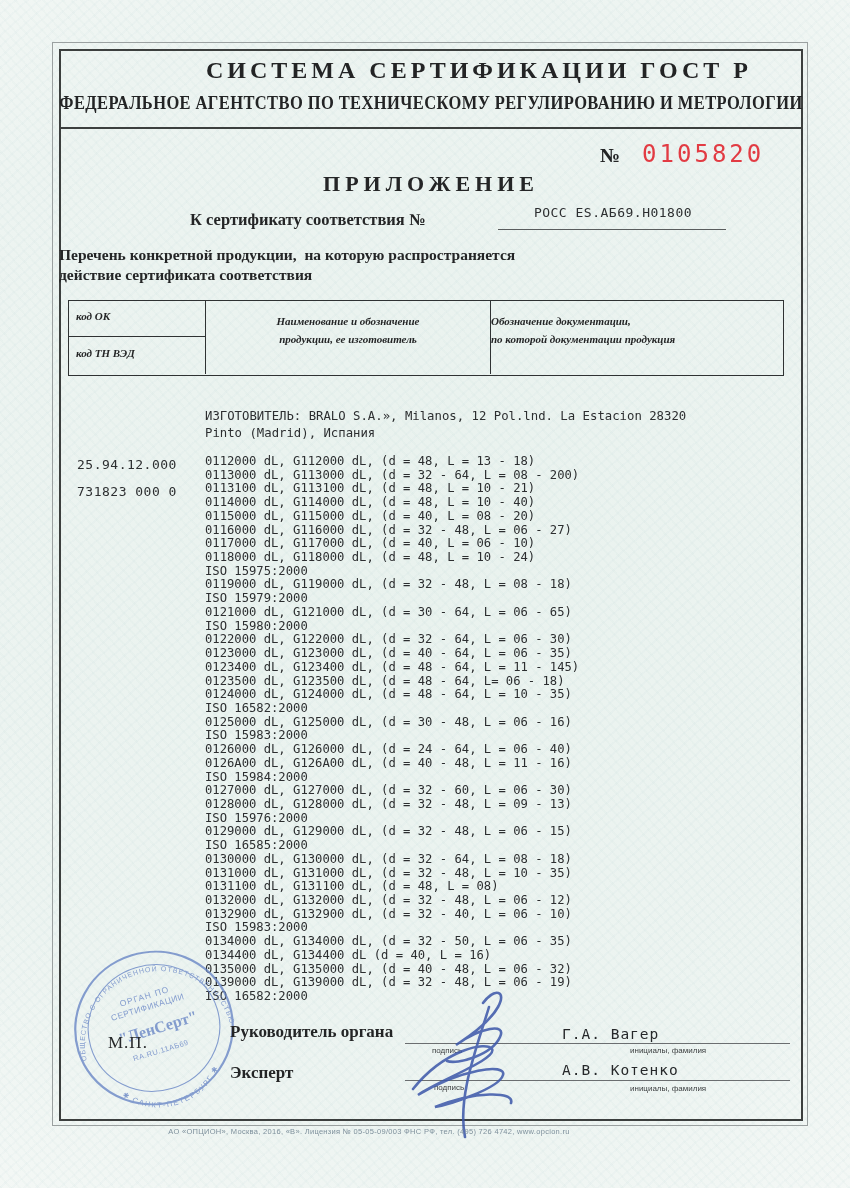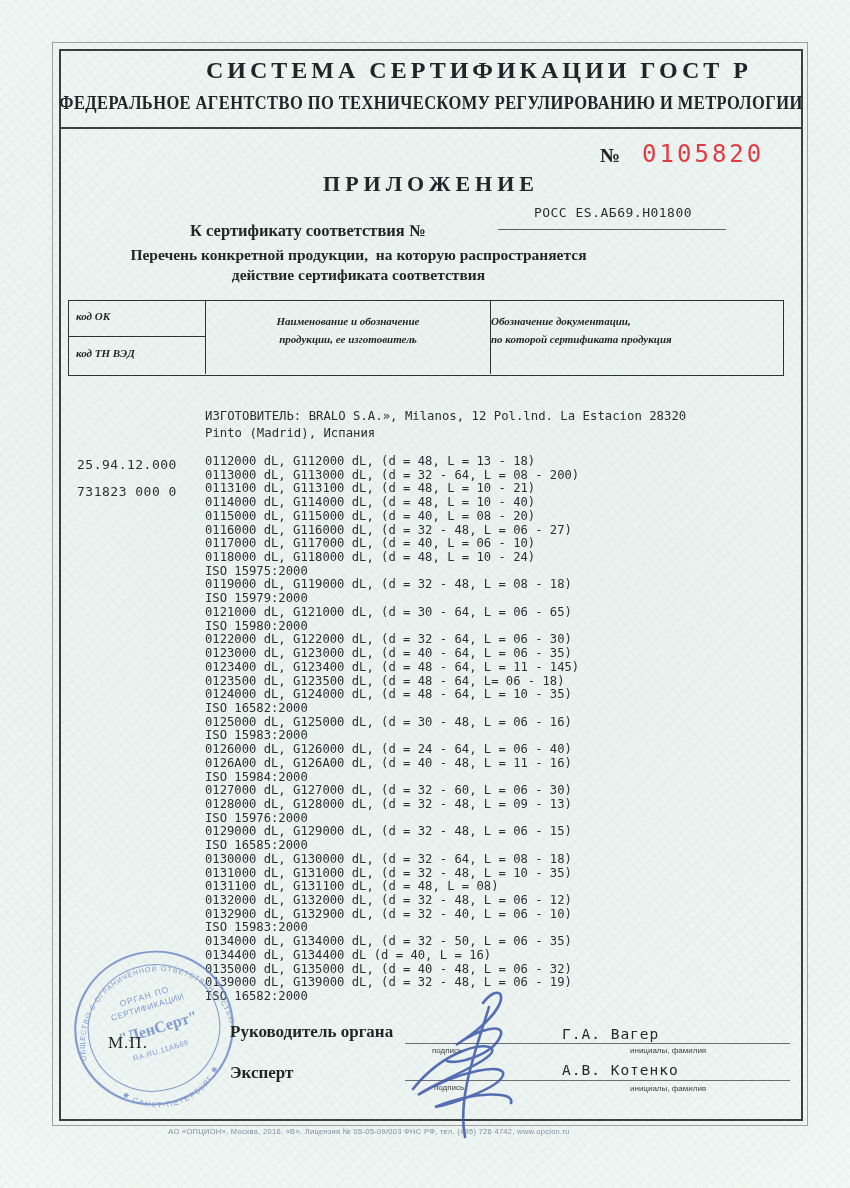--- a/index.html
+++ b/index.html
@@ -20,7 +20,7 @@
   .blank-no{left:600px;top:140px;font-size:20px;font-weight:bold;color:#232425;}
   .blank-no .num{font-family:"DejaVu Sans Mono", monospace;font-weight:normal;font-size:24px;letter-spacing:3px;color:#e23b43;margin-left:22px;}
   .doc-title{left:59px;top:171px;width:744px;text-align:center;font-weight:bold;font-size:22px;letter-spacing:5px;color:#242526;}
-  .cert-label{left:190px;top:210px;font-weight:bold;font-size:16.5px;color:#242526;margin-top:11px;}
+  .cert-label{left:190px;top:210px;font-weight:bold;font-size:16.5px;color:#242526;}
   .cert-value{left:500px;top:205px;width:226px;text-align:center;font-family:"DejaVu Sans Mono", monospace;font-size:13px;color:#2b2d2e;letter-spacing:0.5px;}
   .cert-underline{left:498px;top:229px;width:228px;height:1px;background:#5a5d5e;}
   .subtitle{left:59px;width:599px;text-align:center;font-weight:bold;font-size:15.5px;color:#242526;white-space:pre;}

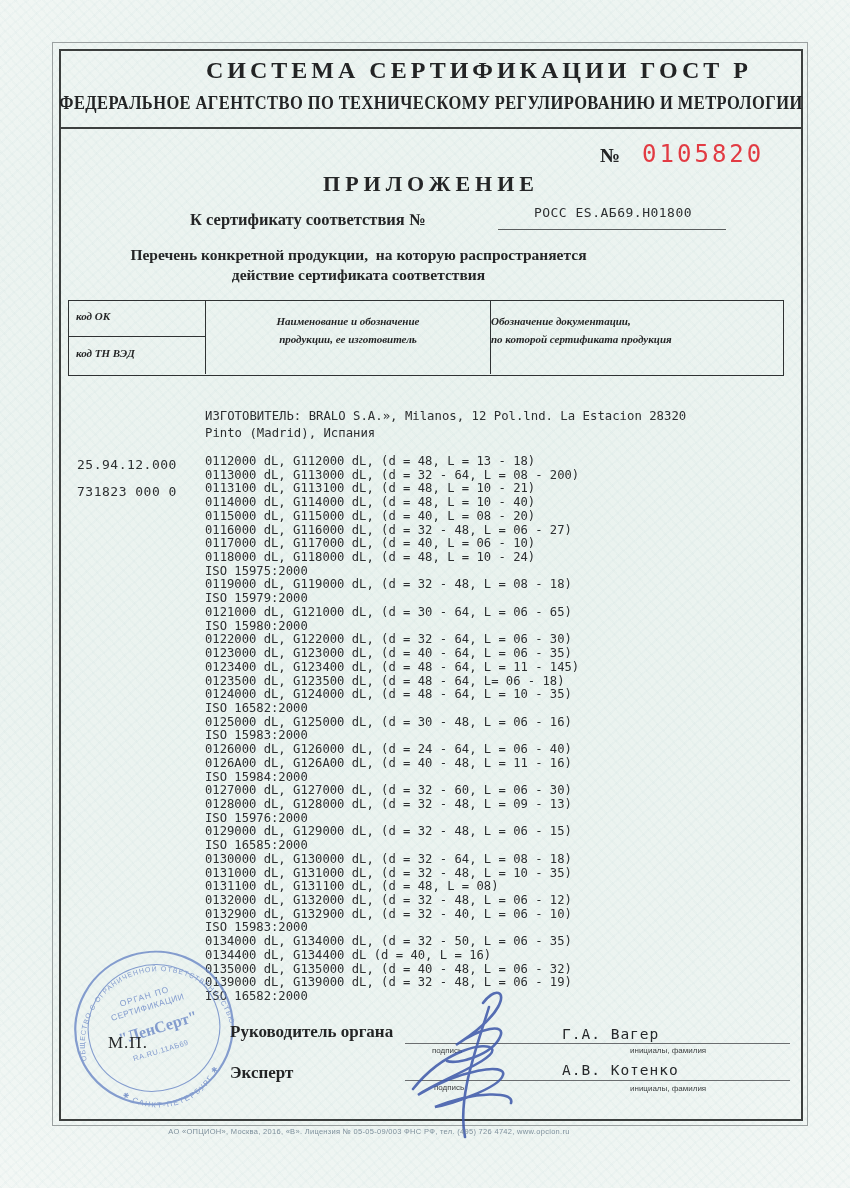--- a/index.html
+++ b/index.html
@@ -23,7 +23,7 @@
   .cert-label{left:190px;top:210px;font-weight:bold;font-size:16.5px;color:#242526;}
   .cert-value{left:500px;top:205px;width:226px;text-align:center;font-family:"DejaVu Sans Mono", monospace;font-size:13px;color:#2b2d2e;letter-spacing:0.5px;}
   .cert-underline{left:498px;top:229px;width:228px;height:1px;background:#5a5d5e;}
-  .subtitle{left:59px;width:599px;text-align:center;font-weight:bold;font-size:15.5px;color:#242526;white-space:pre;}
+  .subtitle{left:59px;width:599px;font-weight:bold;font-size:15.5px;color:#242526;white-space:pre;}
   .st1{top:246px;} .st2{top:266px;}
   .tbl-box{left:68px;top:300px;width:714px;height:74px;border:1.5px solid #2f3233;}
   .tbl-v1{left:205px;top:300px;width:1px;height:74px;background:#2f3233;}

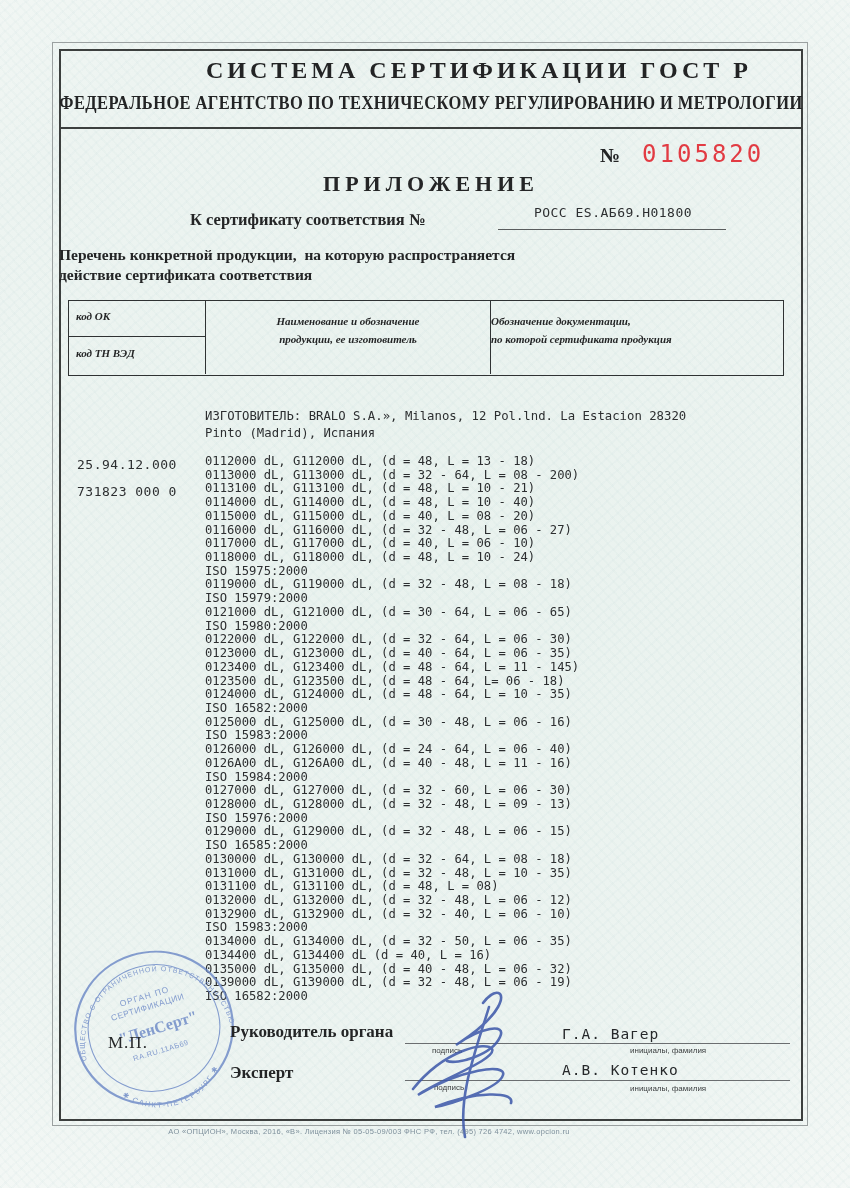--- a/index.html
+++ b/index.html
@@ -91,7 +91,7 @@
   </div>
   <div class="abs tbl-cell cell-col3">
     <div>Обозначение документации,</div>
-    <div>по которой сертификата продукция</div>
+    <div>по которой документации продукция</div>
   </div>
 
   <div class="abs mono manufacturer">ИЗГОТОВИТЕЛЬ: BRALO S.A.», Milanos, 12 Pol.lnd. La Estacion 28320

